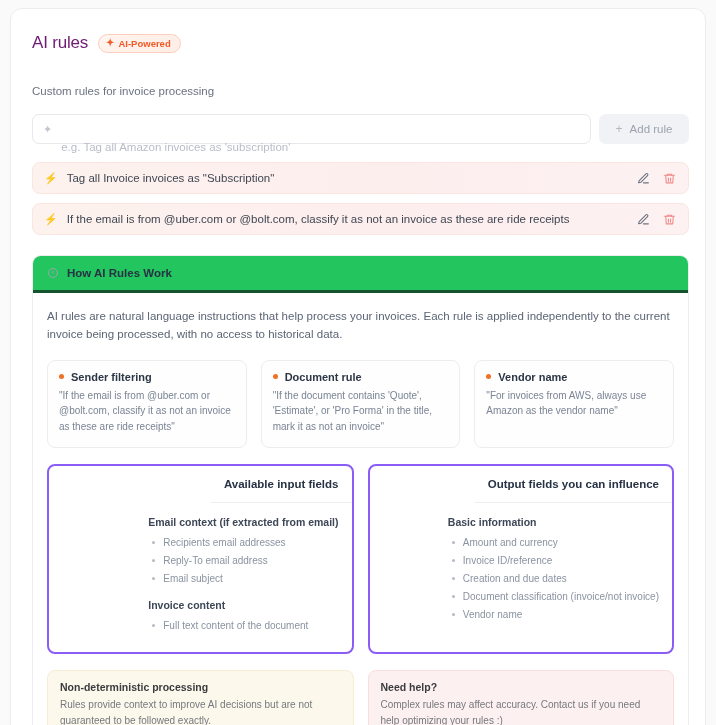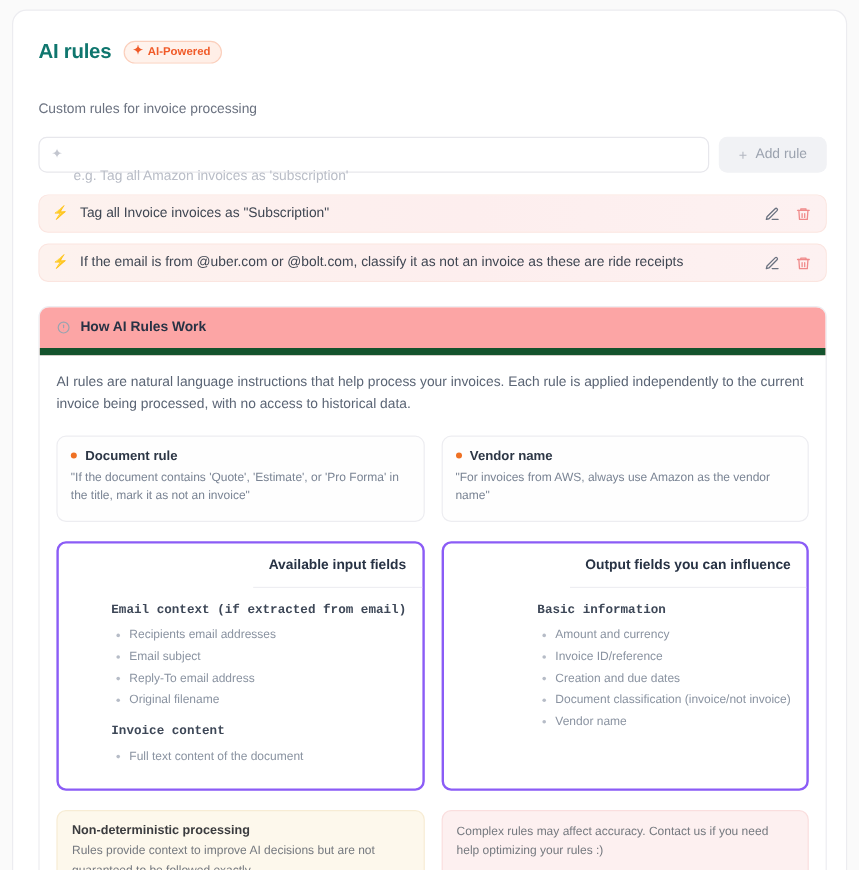--- a/index.html
+++ b/index.html
@@ -28,8 +28,8 @@
   .hdr-row { display: flex; align-items: center; gap: 10px; padding: 8px 0 0 5px; }
   .hdr-title {
     font-size: 17px;
-    font-weight: bold;
-    color: #0f766e;
+    font-weight: normal;
+    color: #701a75;
     letter-spacing: -0.2px;
   }
   .badge {

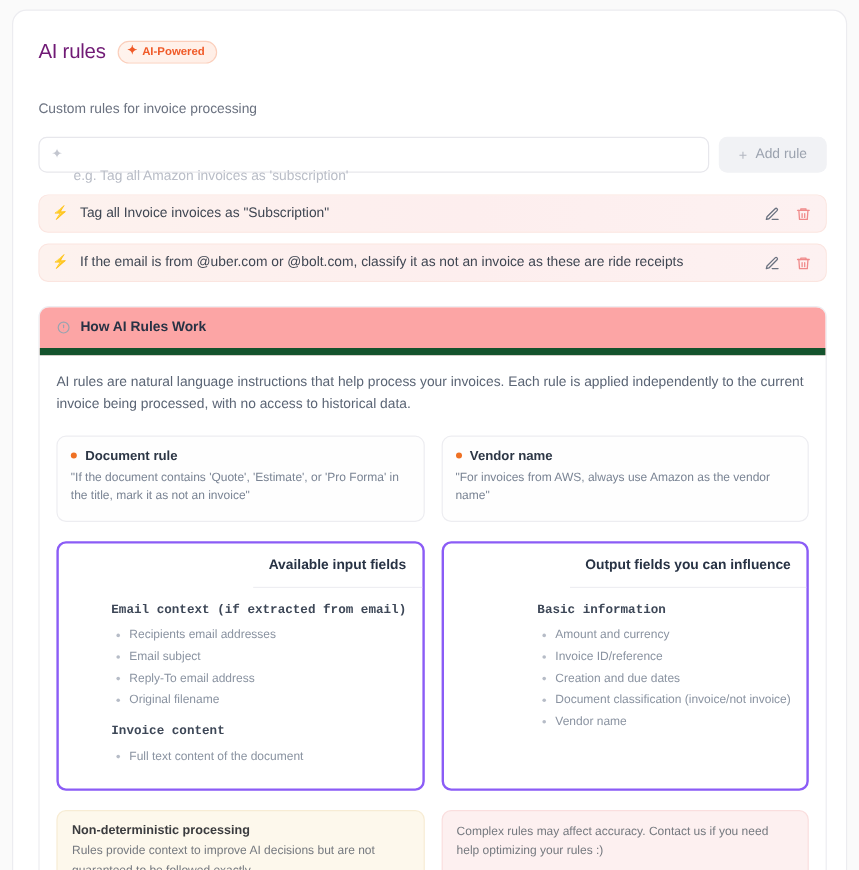--- a/index.html
+++ b/index.html
@@ -124,8 +124,8 @@
     align-items: center;
     gap: 8px;
     padding: 11px 14px;
-    border-bottom: 6px solid #14532d;
-    background: #fca5a5;
+    border-bottom: 3px solid #14532d;
+    background: #22c55e;
   }
   .how-head .title { font-size: 11.5px; font-weight: bold; color: #273244; }
   .how-body { padding: 15px 14px 14px 14px; }

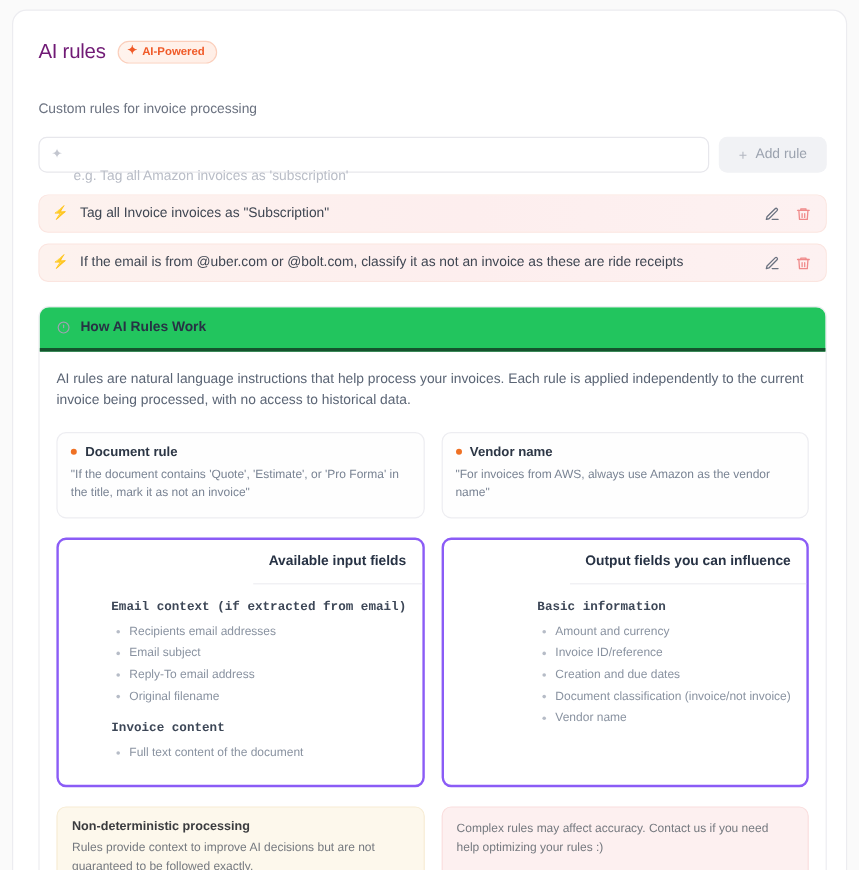--- a/index.html
+++ b/index.html
@@ -298,6 +298,13 @@
           <div class="ex-card">
             <div class="ex-title">
               <span class="dot"></span>
+              <span>Sender filtering</span>
+            </div>
+            <div class="ex-body">"If the email is from @uber.com or @bolt.com, classify it as not an invoice as these are ride receipts"</div>
+          </div>
+          <div class="ex-card">
+            <div class="ex-title">
+              <span class="dot"></span>
               <span>Document rule</span>
             </div>
             <div class="ex-body">"If the document contains 'Quote', 'Estimate', or 'Pro Forma' in the title, mark it as not an invoice"</div>

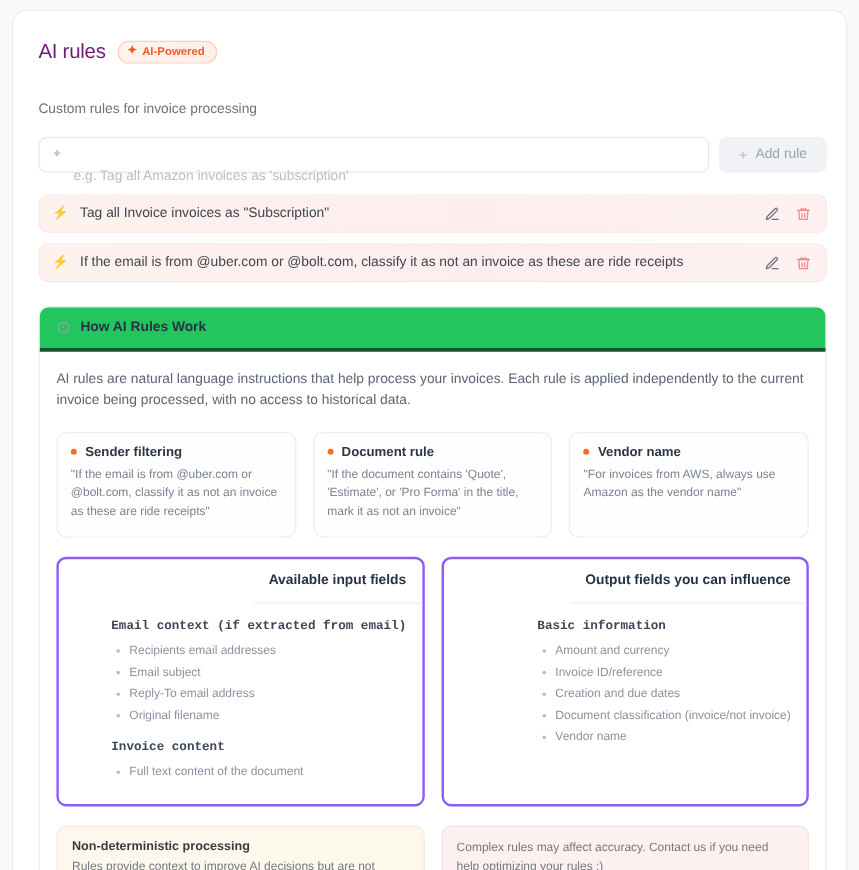--- a/index.html
+++ b/index.html
@@ -182,7 +182,6 @@
     font-weight: bold;
     color: #3d4757;
     margin-bottom: 7px;
-    font-family: Liberation Mono, monospace;
   }
   .group-label.second { margin-top: 13px; }
   ul.fieldlist { list-style: none; }

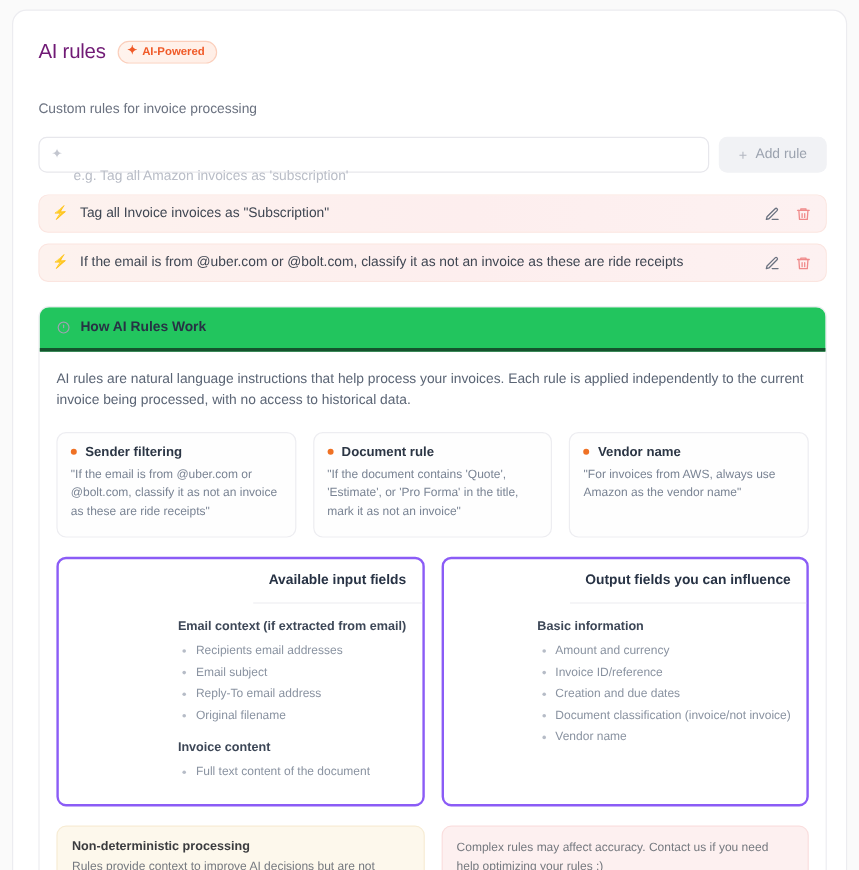--- a/index.html
+++ b/index.html
@@ -325,8 +325,8 @@
               <div class="group-label">Email context (if extracted from email)</div>
               <ul class="fieldlist">
                 <li>Recipients email addresses</li>
+                <li>Reply-To email address</li>
                 <li>Email subject</li>
-                <li>Reply-To email address</li>
                 <li>Original filename</li>
               </ul>
               <div class="group-label second">Invoice content</div>

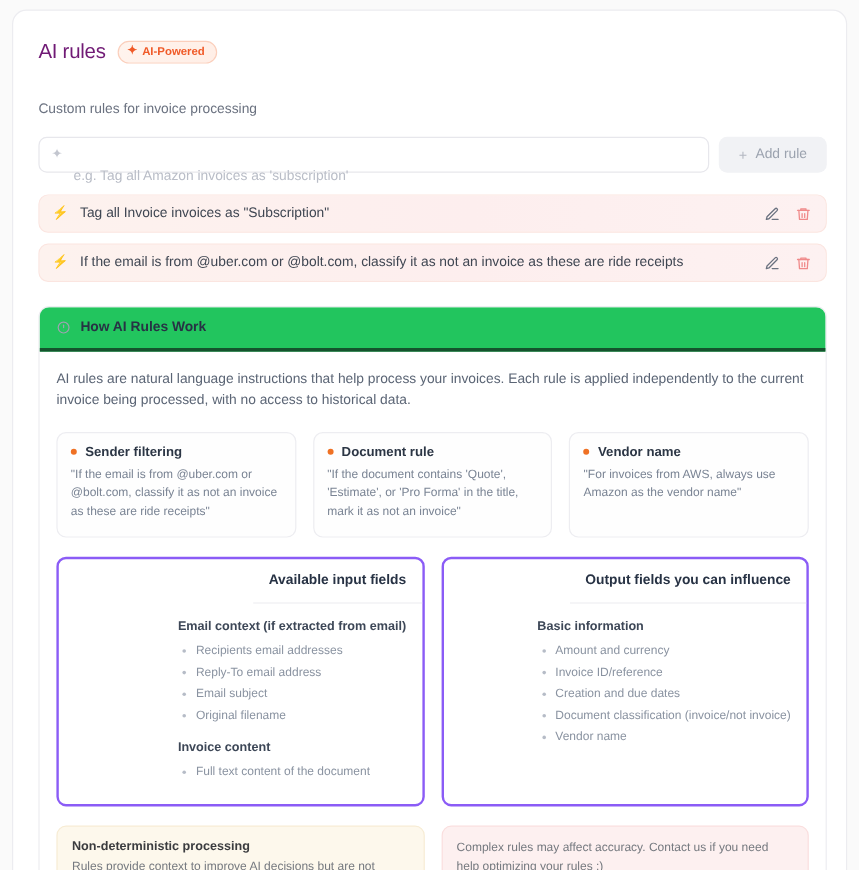--- a/index.html
+++ b/index.html
@@ -327,7 +327,6 @@
                 <li>Recipients email addresses</li>
                 <li>Reply-To email address</li>
                 <li>Email subject</li>
-                <li>Original filename</li>
               </ul>
               <div class="group-label second">Invoice content</div>
               <ul class="fieldlist">

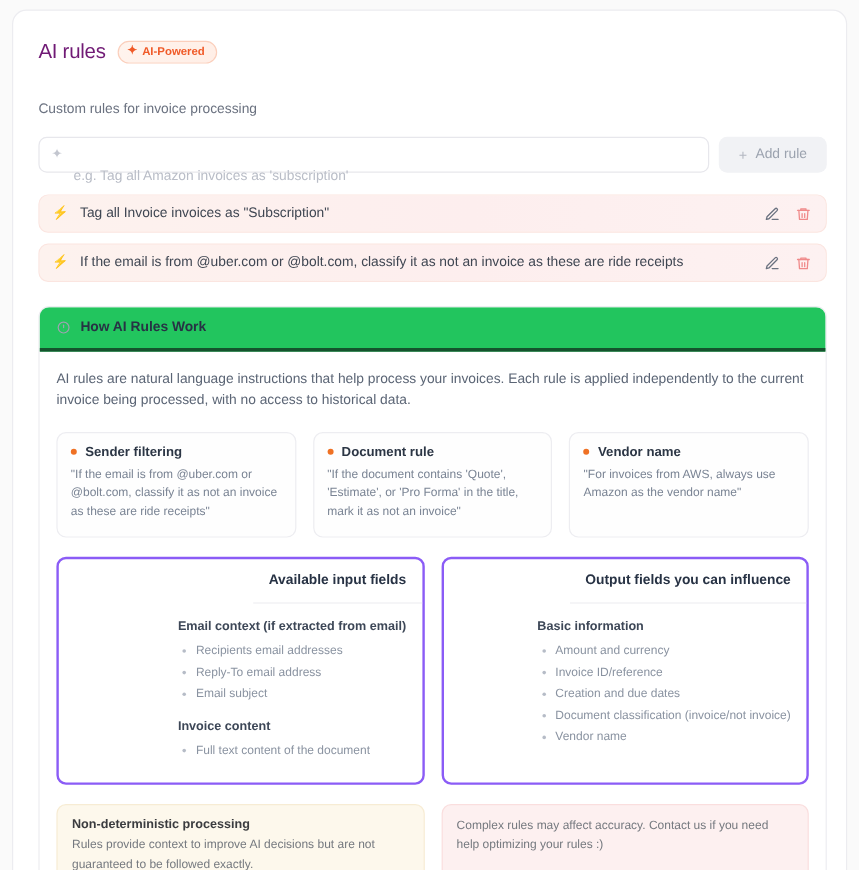--- a/index.html
+++ b/index.html
@@ -357,6 +357,7 @@
             <div class="notice-text">Rules provide context to improve AI decisions but are not guaranteed to be followed exactly.</div>
           </div>
           <div class="notice help">
+            <div class="notice-title">Need help?</div>
             <div class="notice-text">Complex rules may affect accuracy. Contact us if you need help optimizing your rules :)</div>
           </div>
         </div>

